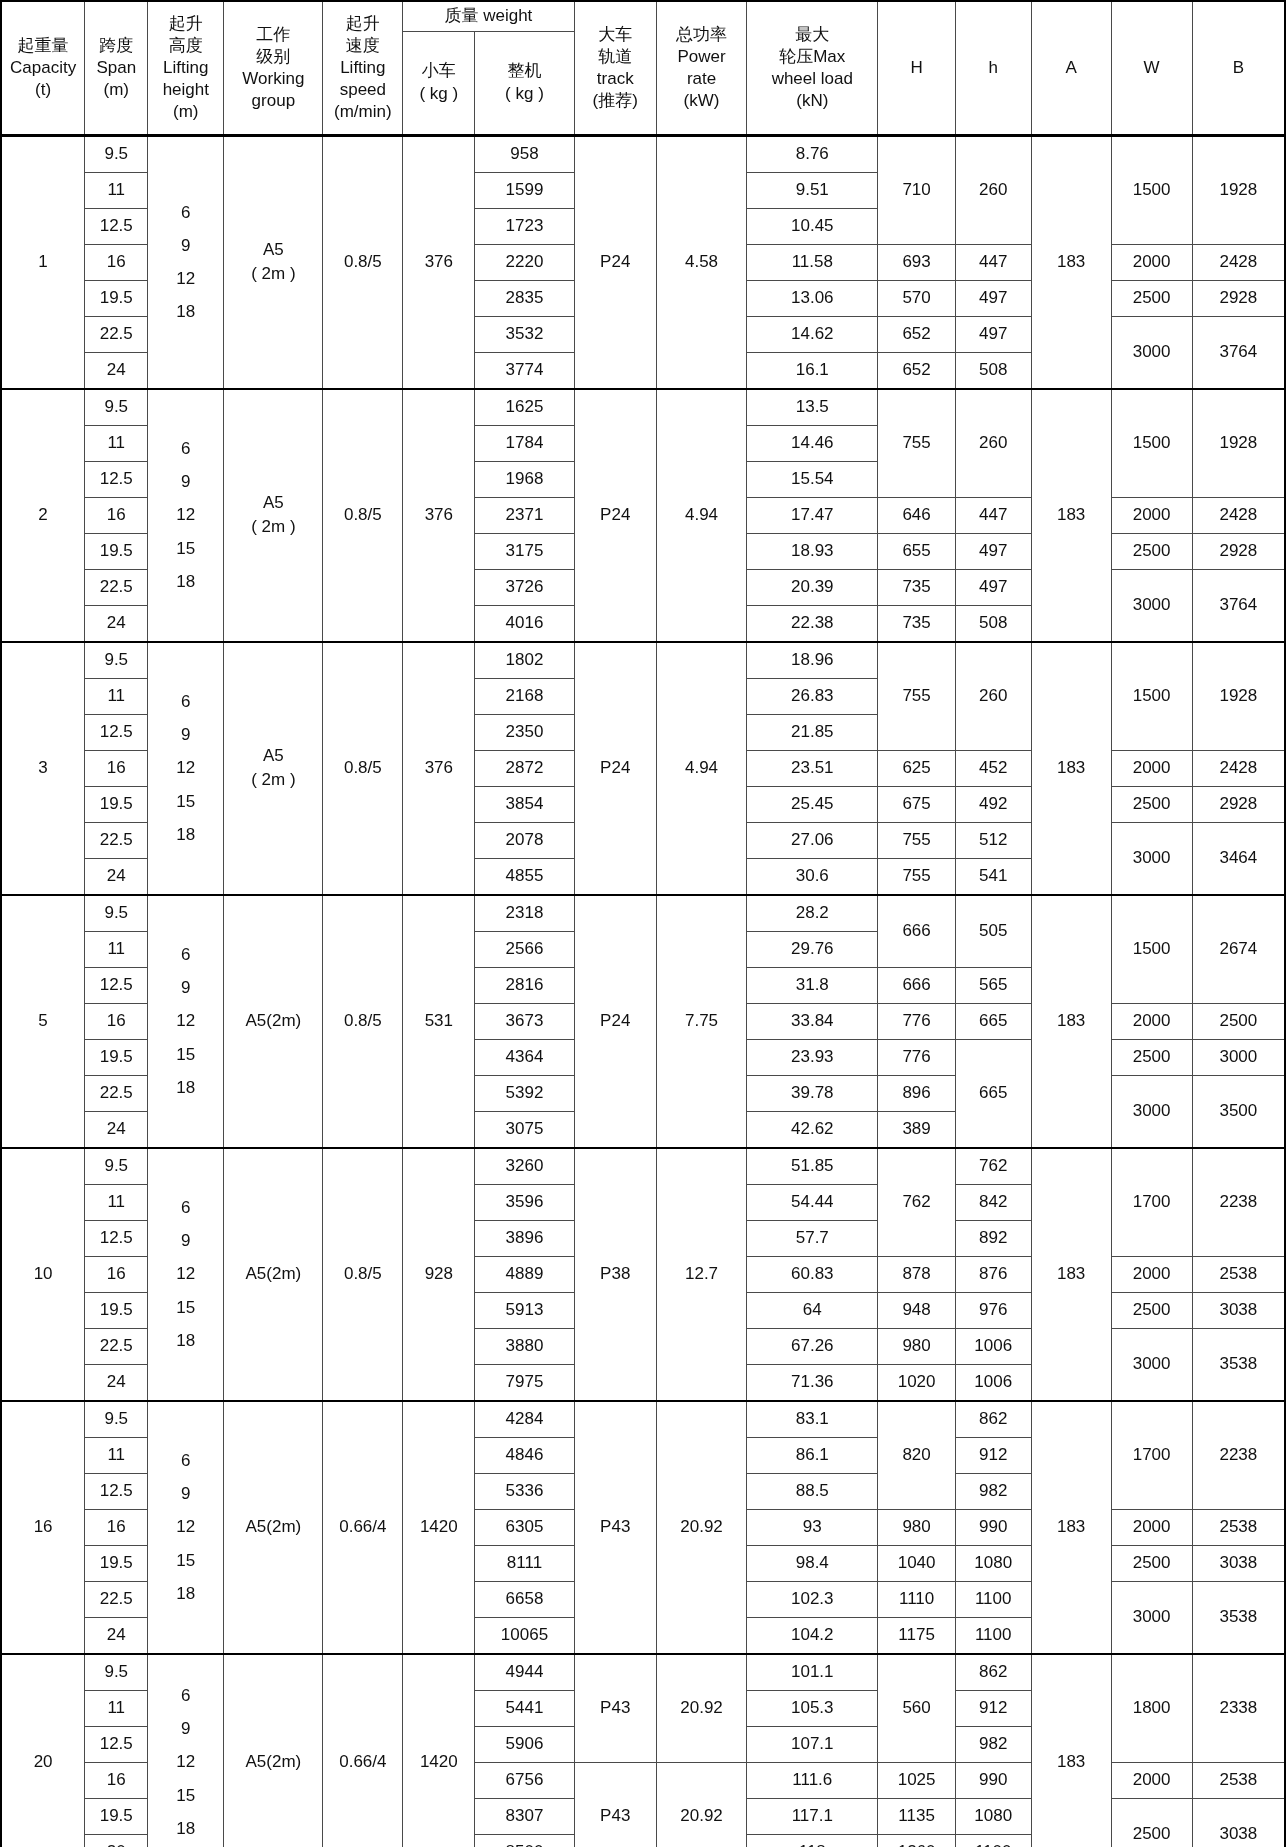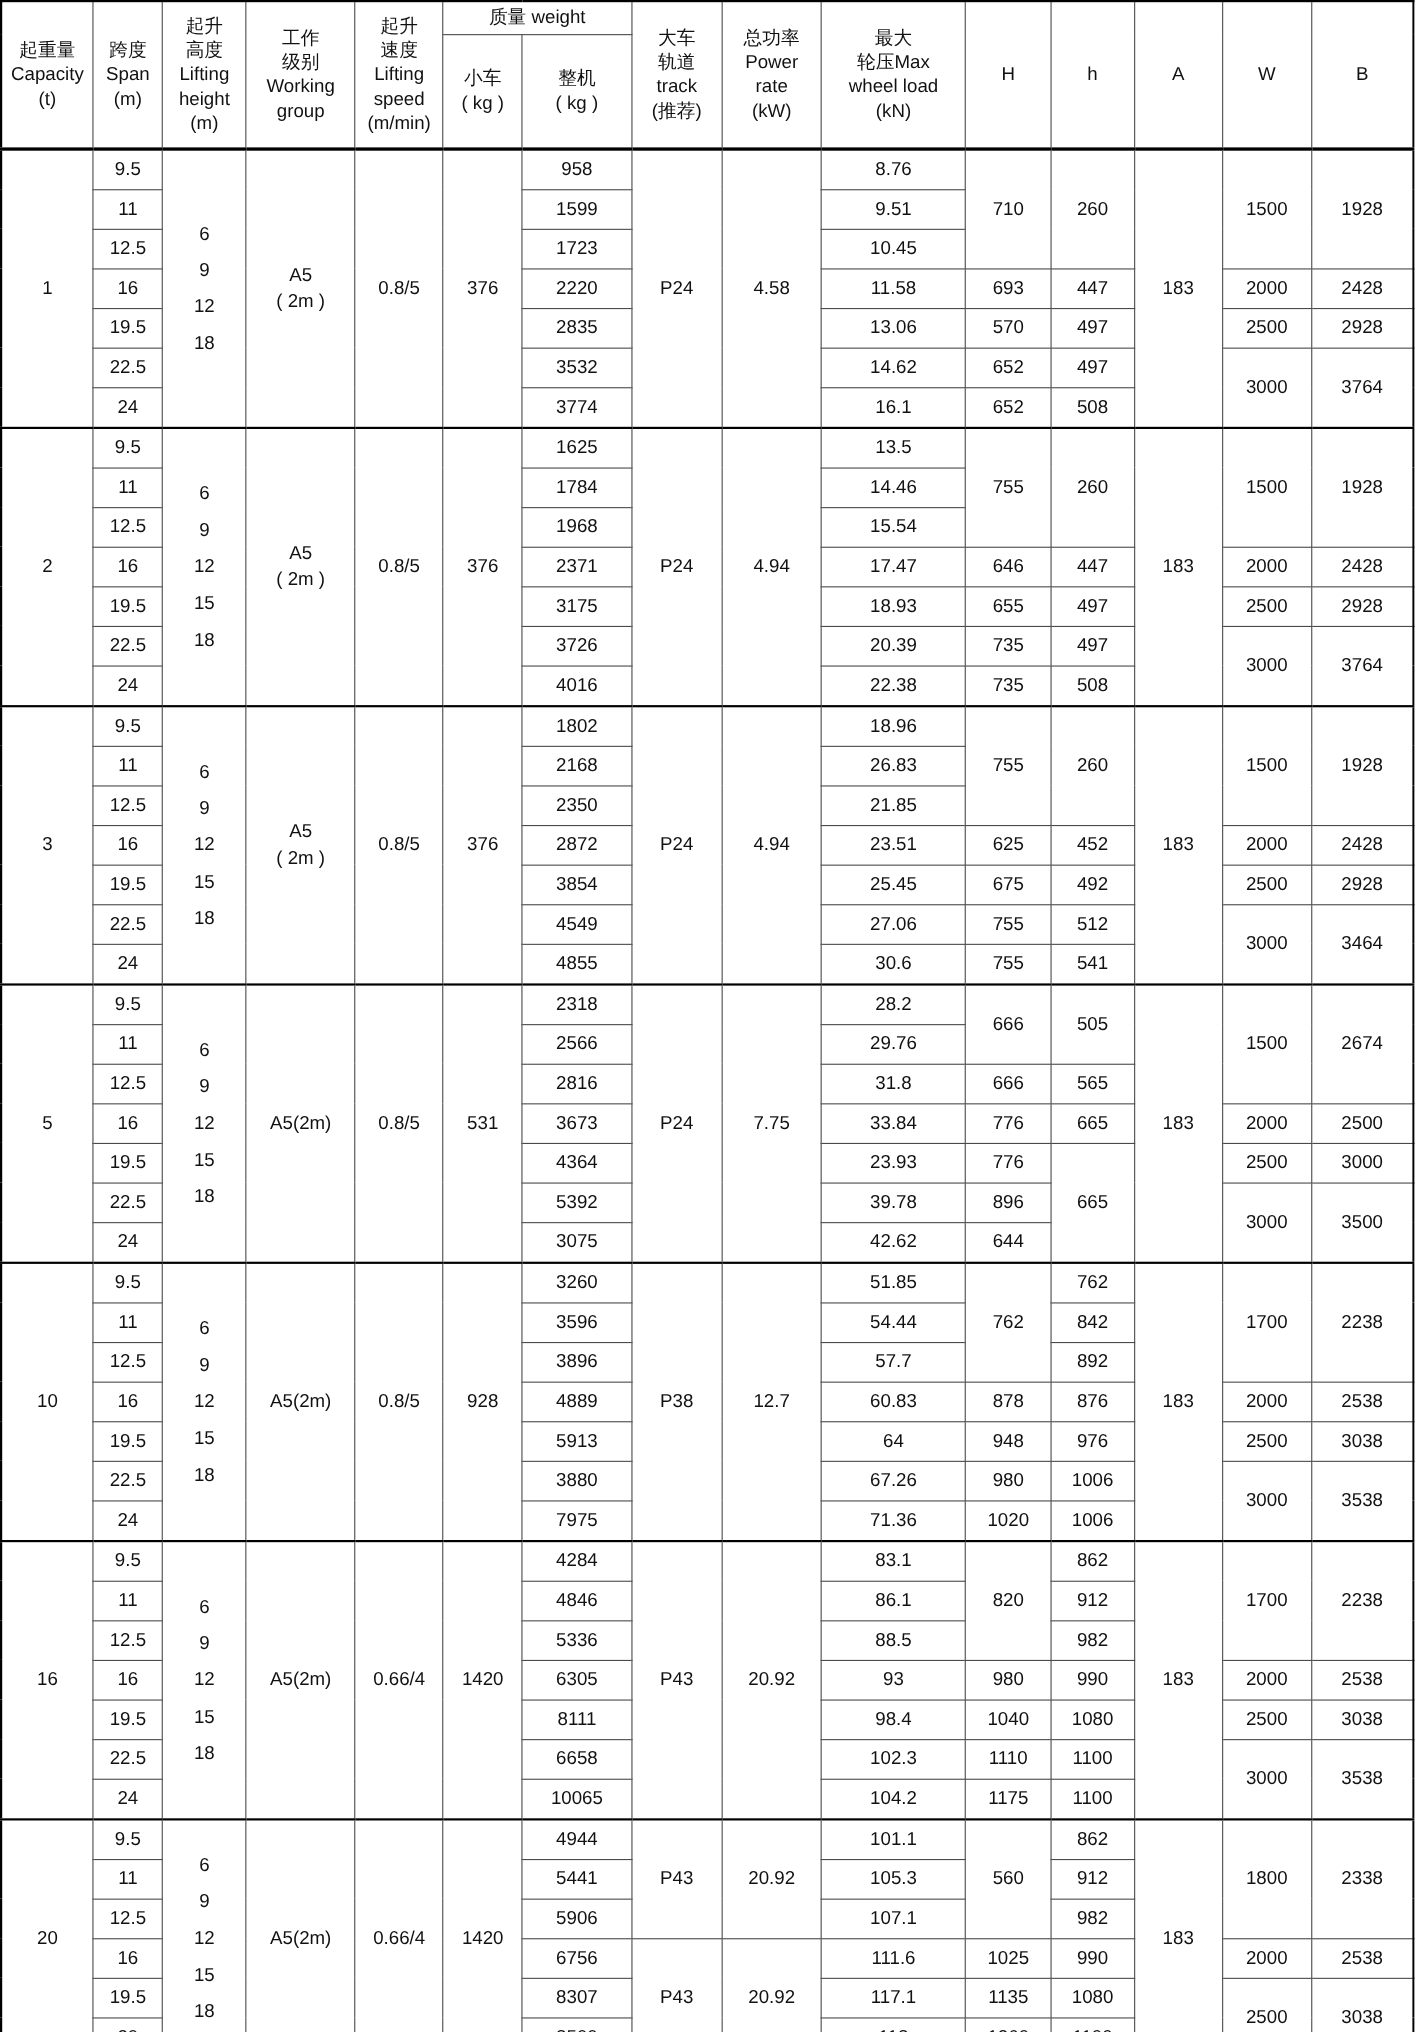--- a/index.html
+++ b/index.html
@@ -304,7 +304,7 @@
         </tr>
         <tr>
           <td class="span">22.5</td>
-          <td class="total">4549</td>
+          <td class="total">2078</td>
           <td class="wheel">27.06</td>
           <td class="H">755</td>
           <td class="h2">512</td>

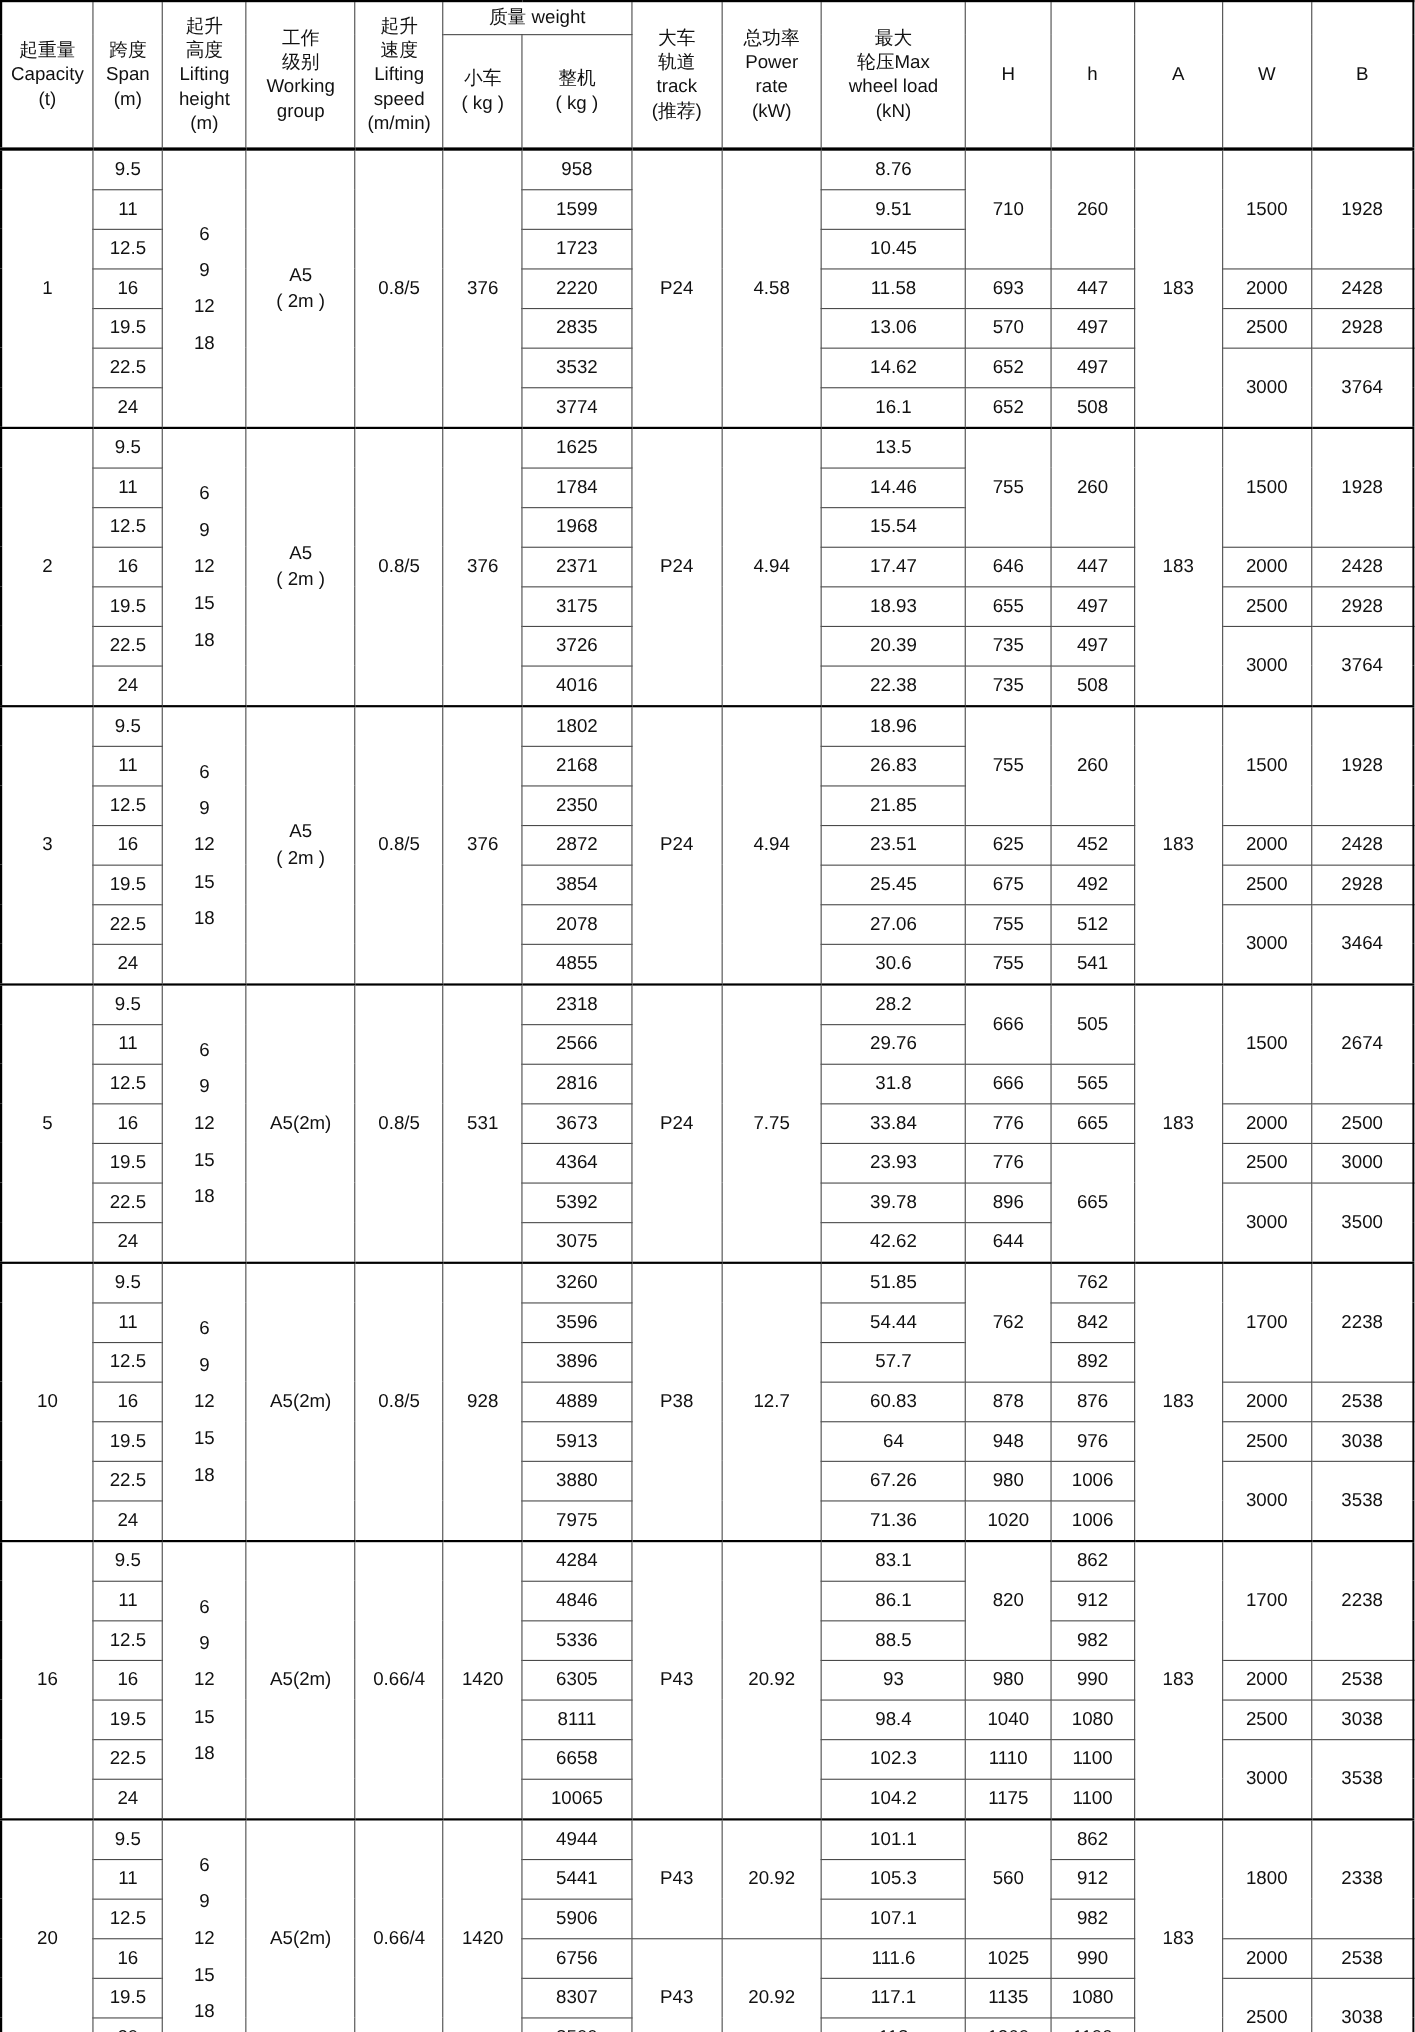--- a/index.html
+++ b/index.html
@@ -381,7 +381,7 @@
           <td class="span">24</td>
           <td class="total">3075</td>
           <td class="wheel">42.62</td>
-          <td class="H">644</td>
+          <td class="H">389</td>
         </tr>
         <tr class="group-start">
           <td rowspan="7" class="capacity">10</td>

